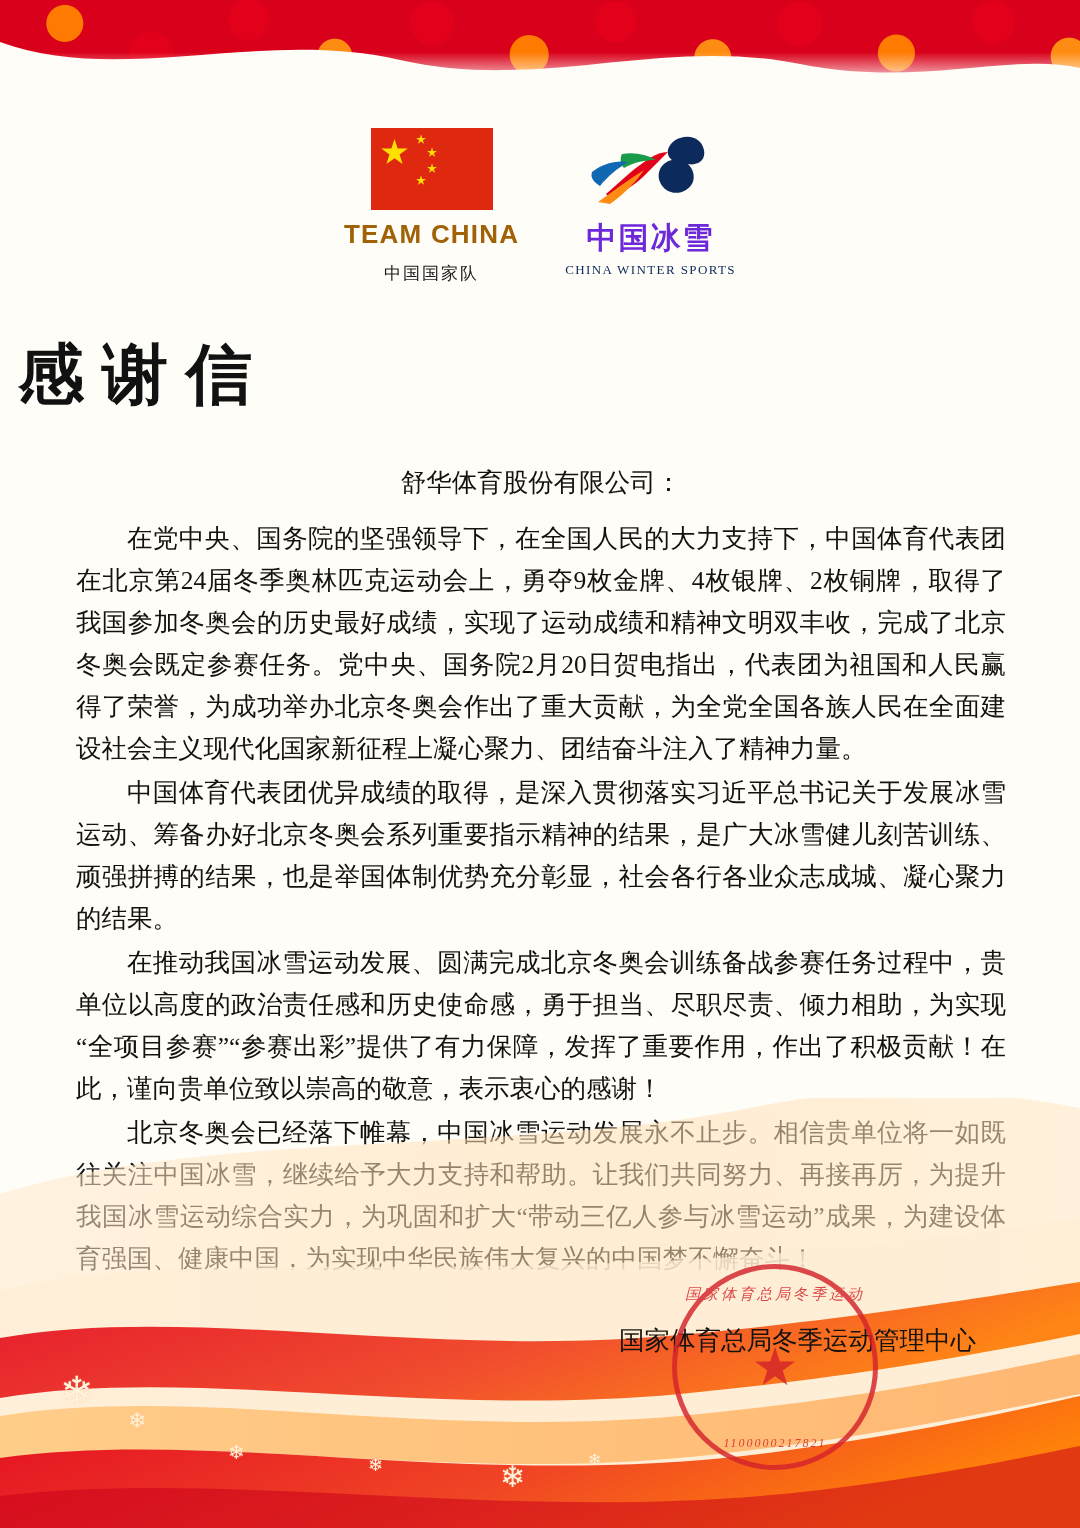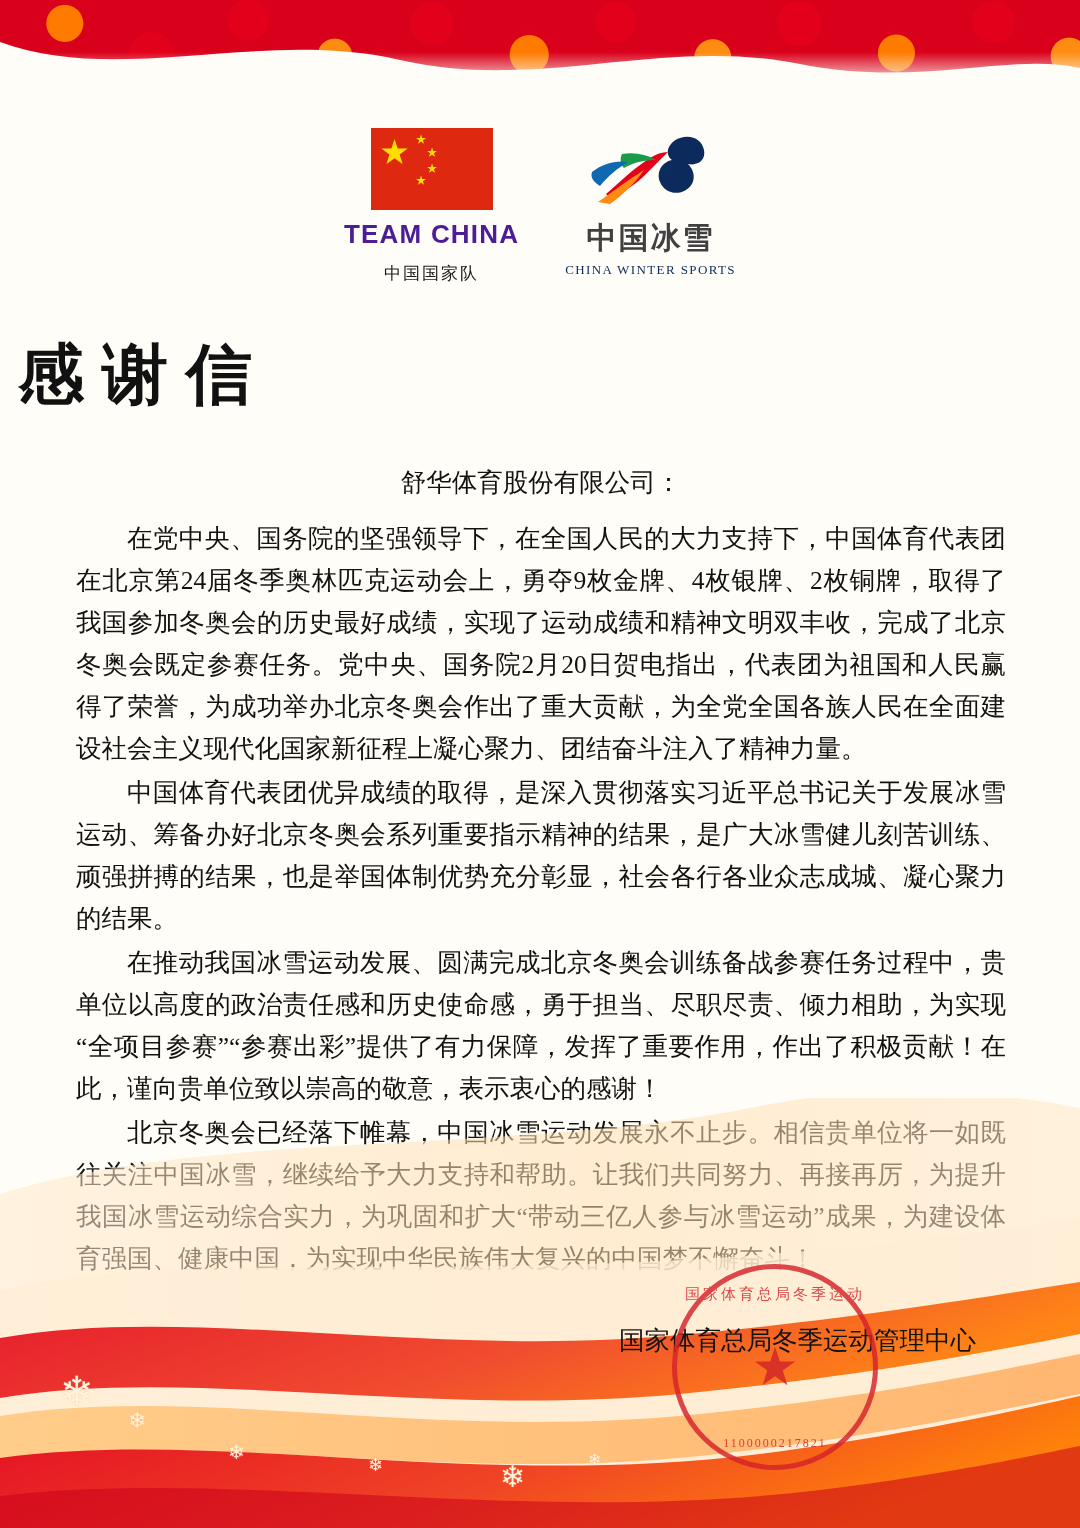--- a/index.html
+++ b/index.html
@@ -101,7 +101,7 @@
     font-weight: bold;
     font-size: 26px;
     letter-spacing: 1.2px;
-    color: #4c1d95;
+    color: #a16207;
   }
   .team-sub {
     margin-top: 12px;

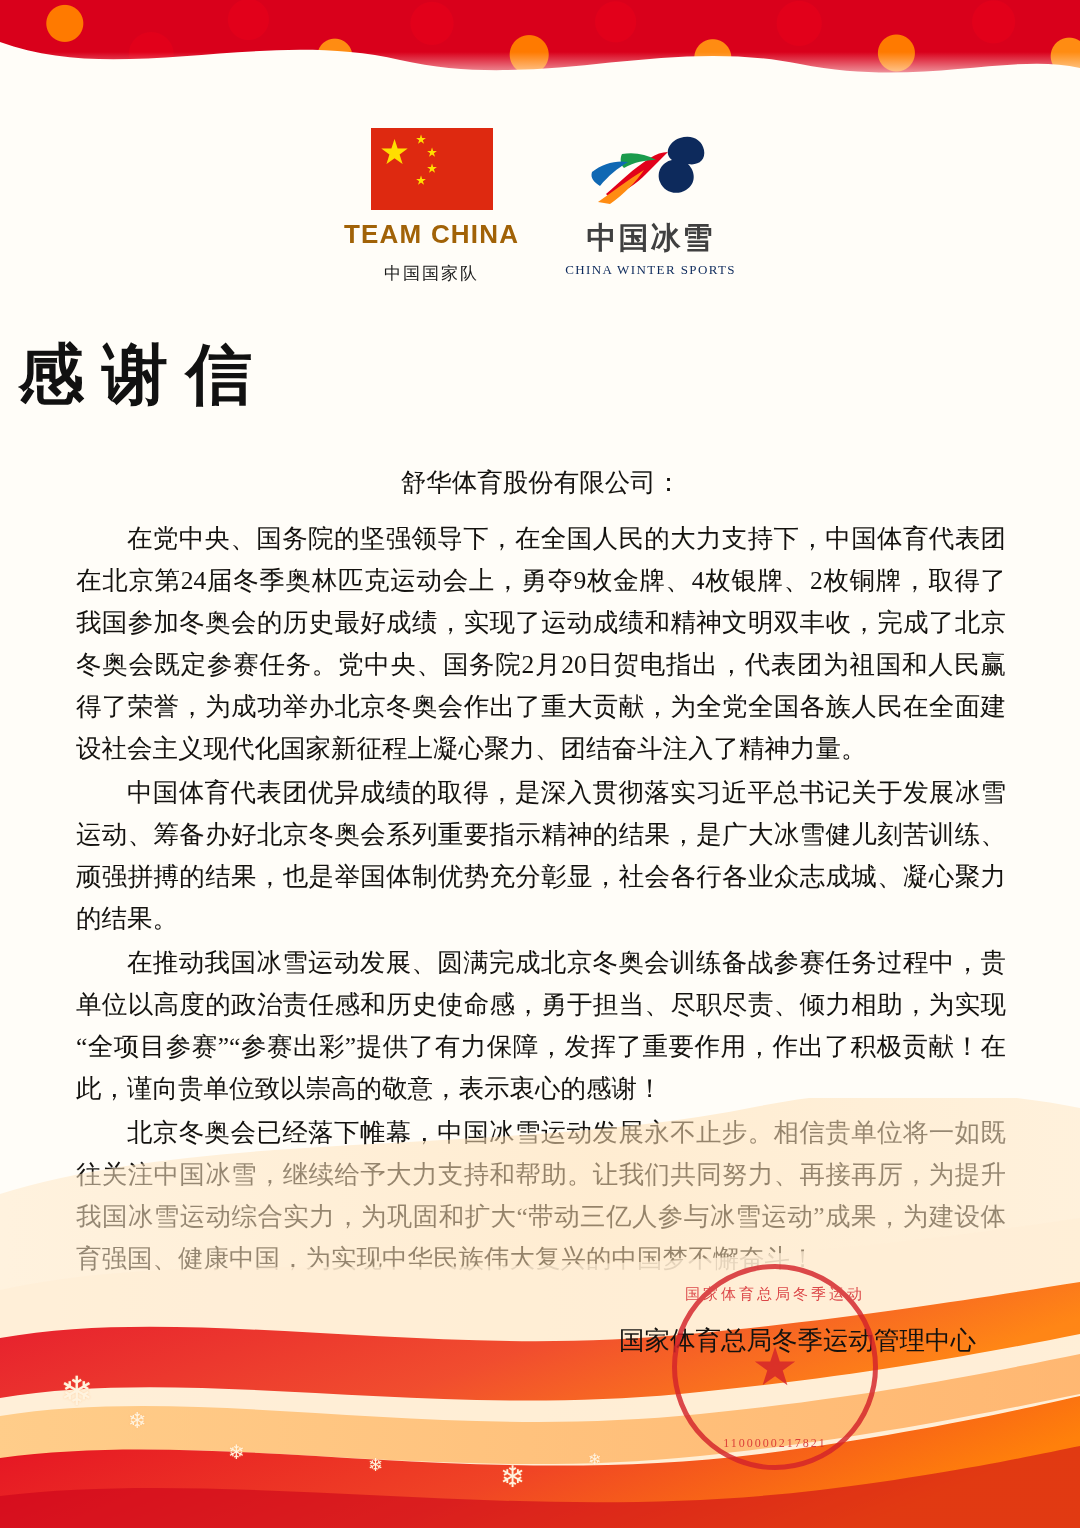--- a/index.html
+++ b/index.html
@@ -118,7 +118,7 @@
     margin-top: 4px;
     font-size: 30px;
     font-weight: bold;
-    color: #404040;
+    color: #6d28d9;
     letter-spacing: 2px;
   }
   .cws-sub {

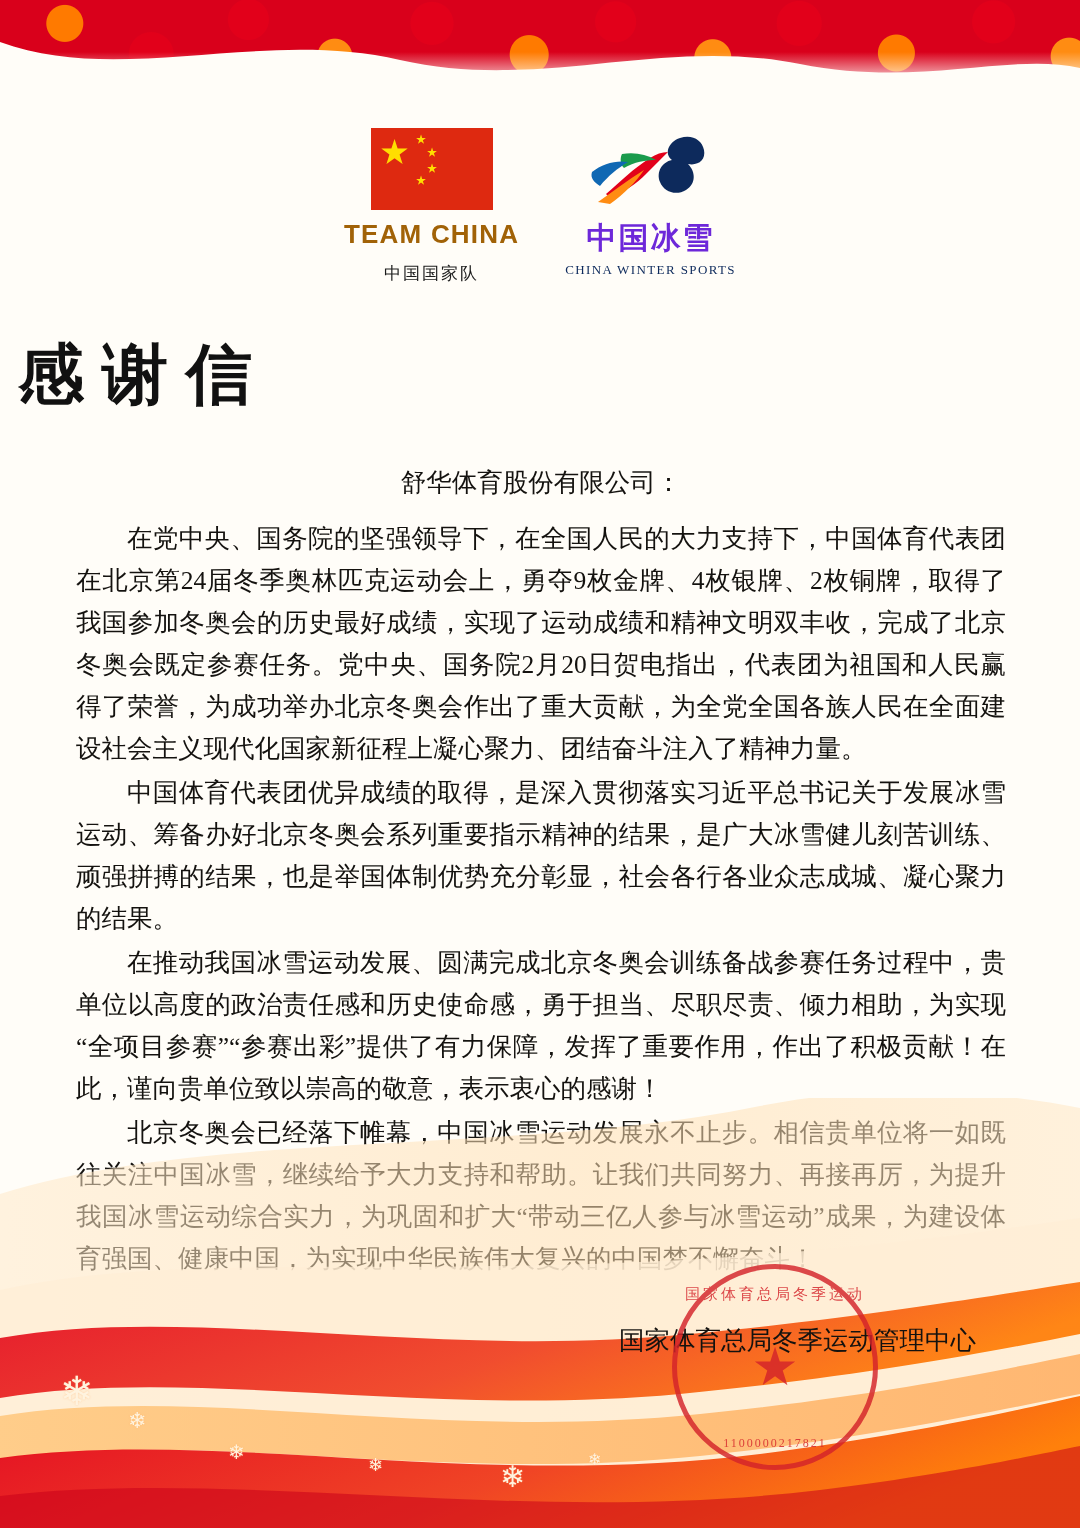--- a/index.html
+++ b/index.html
@@ -199,6 +199,7 @@
     text-align: center;
     font-size: 15px;
     letter-spacing: 3px;
+    font-style: italic;
   }
   .seal-arc-top { top: 16px; }
   .seal-arc-bottom { bottom: 14px; font-size: 12px; letter-spacing: 2px; }

